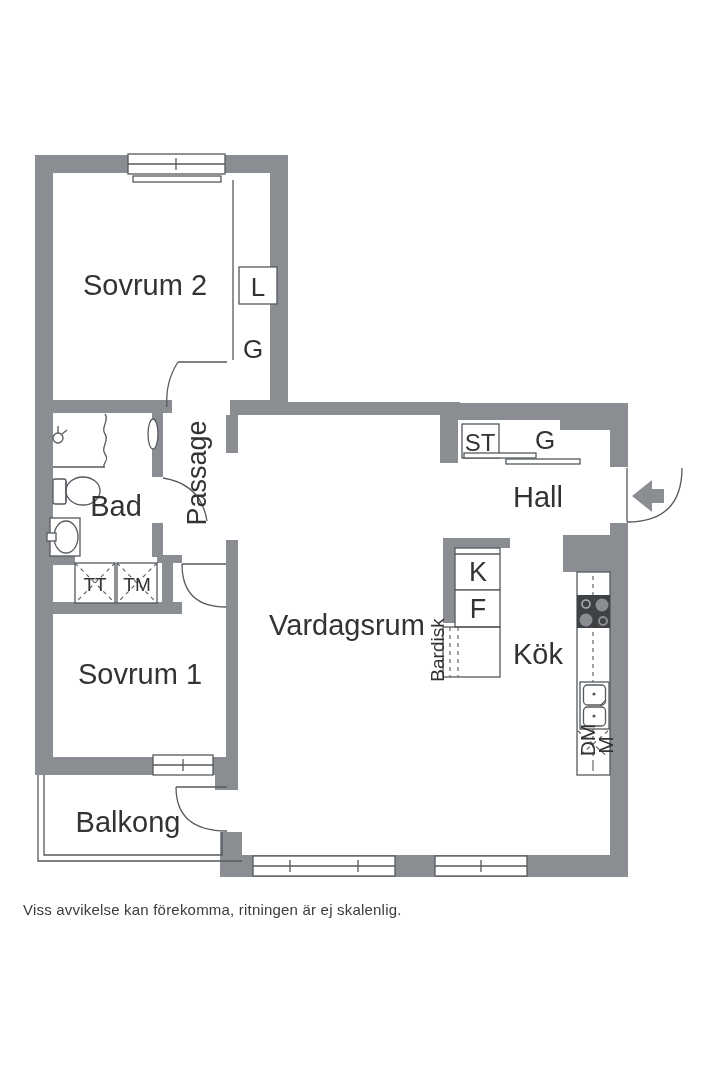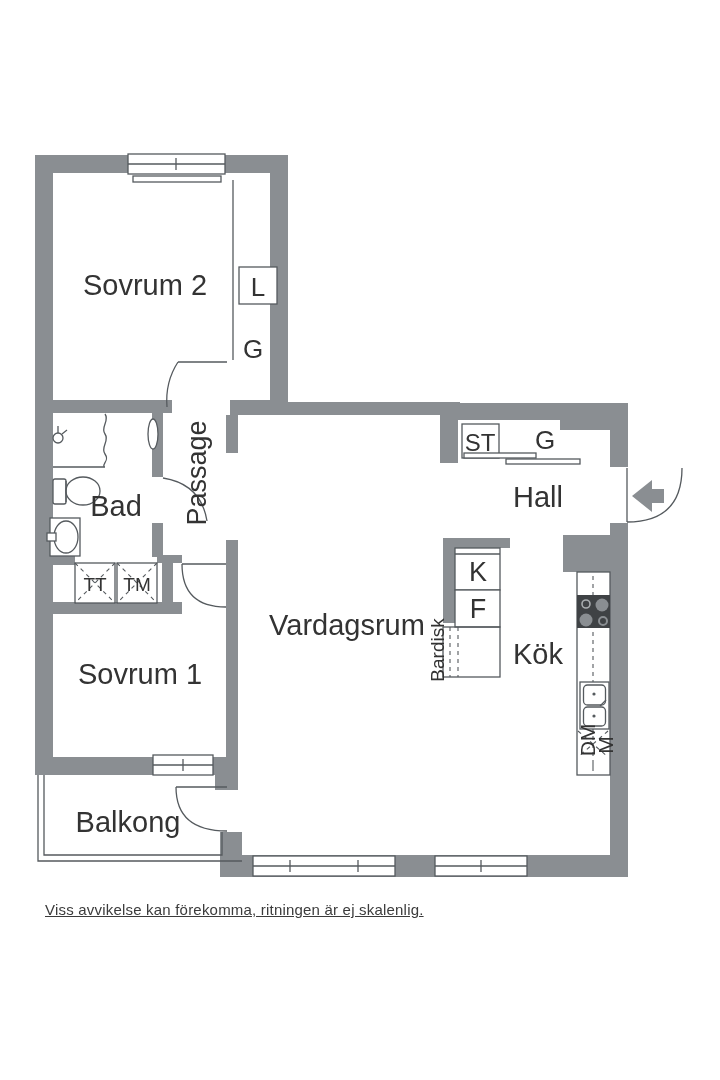--- a/index.html
+++ b/index.html
@@ -30,8 +30,8 @@
   .thinfill{stroke:var(--line);stroke-width:1.3;fill:#ffffff;}
   .dash{stroke:var(--line);stroke-width:1.1;fill:none;stroke-dasharray:4 4;}
   .disclaimer{
-    position:absolute;left:45px;top:901px;
-    font-size:15px;color:#3b3b3b;letter-spacing:.2px;text-decoration:underline;
+    position:absolute;left:23px;top:901px;
+    font-size:15px;color:#3b3b3b;letter-spacing:.2px;
   }
 </style>
 </head>

